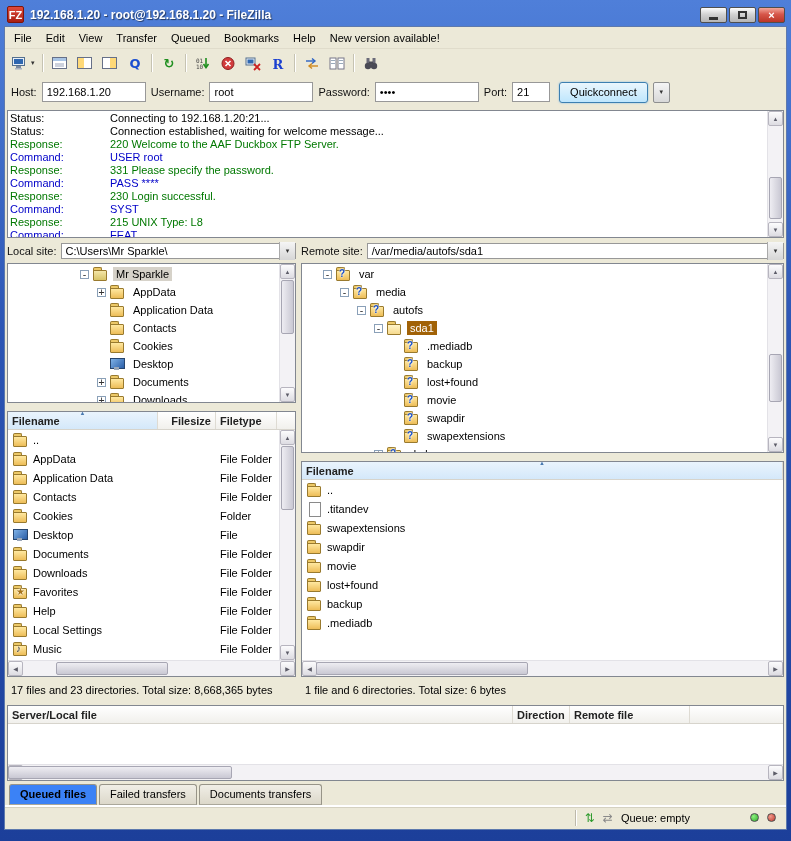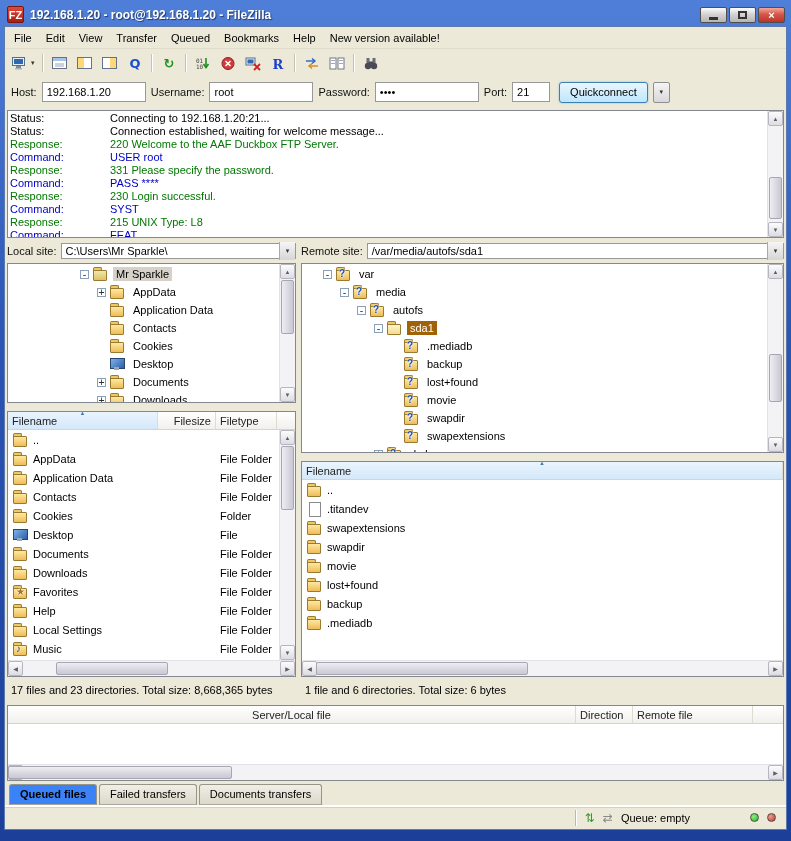--- a/index.html
+++ b/index.html
@@ -69,7 +69,7 @@
   
   .list-panel{background:#fff;border:1px solid #828790;position:relative;overflow:hidden;flex:1;display:flex;flex-direction:column;min-height:0;}
   .list-header{height:18px;flex:none;display:flex;background:linear-gradient(#ffffff,#f1f0ec);border-bottom:1px solid #d7d4cc;}
-  .col-h{display:flex;align-items:center;padding:0 4px;border-right:1px solid #dedbd3;position:relative;white-space:nowrap;overflow:hidden;color:#222;}
+  .col-h{display:flex;align-items:center;padding:0 4px;border-right:1px solid #dedbd3;position:relative;white-space:nowrap;overflow:hidden;color:#222;font-weight:bold;}
   .col-h.fill{flex:1;border-right:none;}
   .sorted{background:linear-gradient(#eaf4fd,#d4e8fa);}
   .sort{position:absolute;top:-2px;left:50%;transform:translateX(-50%);font-size:6px;font-style:normal;color:#4a7ab0;}

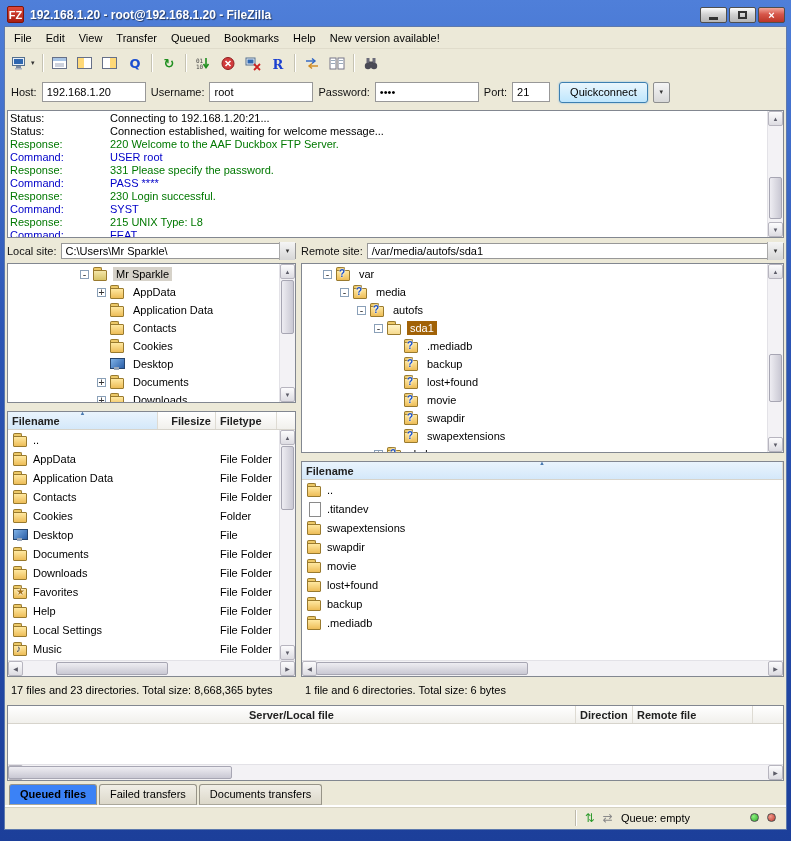--- a/index.html
+++ b/index.html
@@ -94,7 +94,7 @@
   
   .queuewrap{height:80px;padding:4px 2px 0;flex:none;}
   .queue-panel{height:76px;}
-  .qc0{width:568px;flex:none;justify-content:center;}
+  .qc0{width:505px;flex:none;}
   .qc1{width:57px;flex:none;}
   .qc2{width:120px;flex:none;}
   

